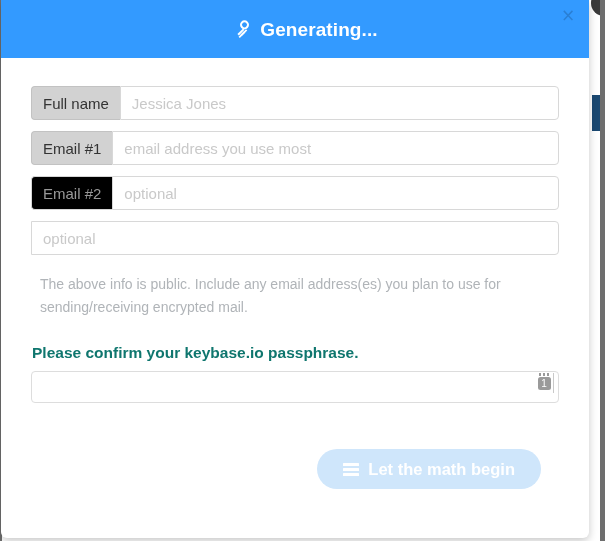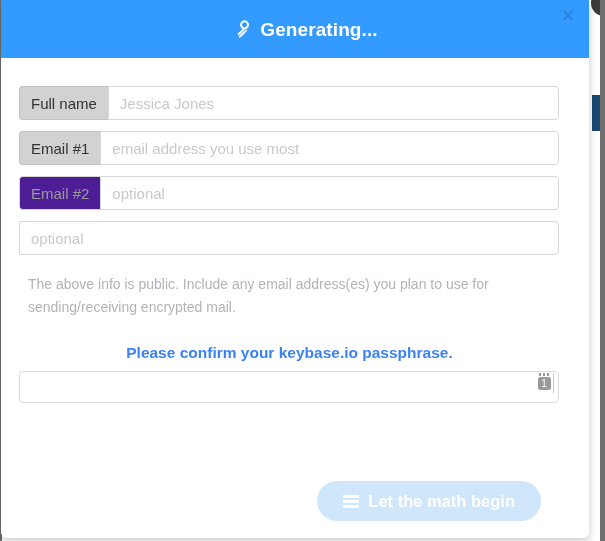--- a/index.html
+++ b/index.html
@@ -131,7 +131,7 @@
   }
 
   .modal-body {
-    padding: 28px 30px 0 18px;
+    padding: 28px 30px 0 30px;
   }
 
   .field-row {

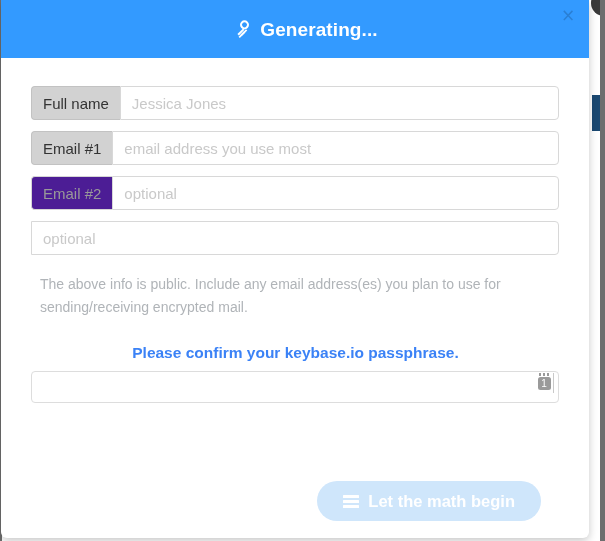--- a/index.html
+++ b/index.html
@@ -157,7 +157,7 @@
     color: #333333;
   }
   .field-label.muted {
-    background: #4c1d95;
+    background: #000000;
     border-color: #d6d6d6;
     color: #999999;
   }

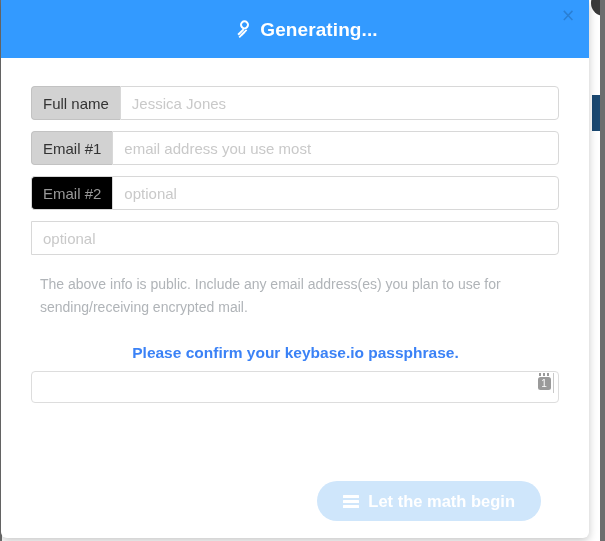--- a/index.html
+++ b/index.html
@@ -189,8 +189,7 @@
     margin: 26px 0 9px 1px;
     font-size: 15.5px;
     font-weight: bold;
-    color: #3b82f6;
-    text-align: center;
+    color: #0f766e;
   }
 
   .passphrase-wrap {

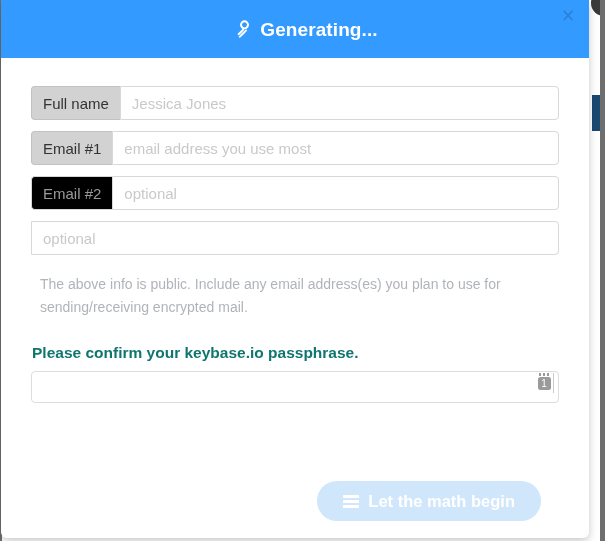--- a/index.html
+++ b/index.html
@@ -269,7 +269,6 @@
     align-items: center;
     gap: 9px;
     cursor: default;
-    margin-top: 32px;
   }
   .tasks-icon {
     width: 16px;

